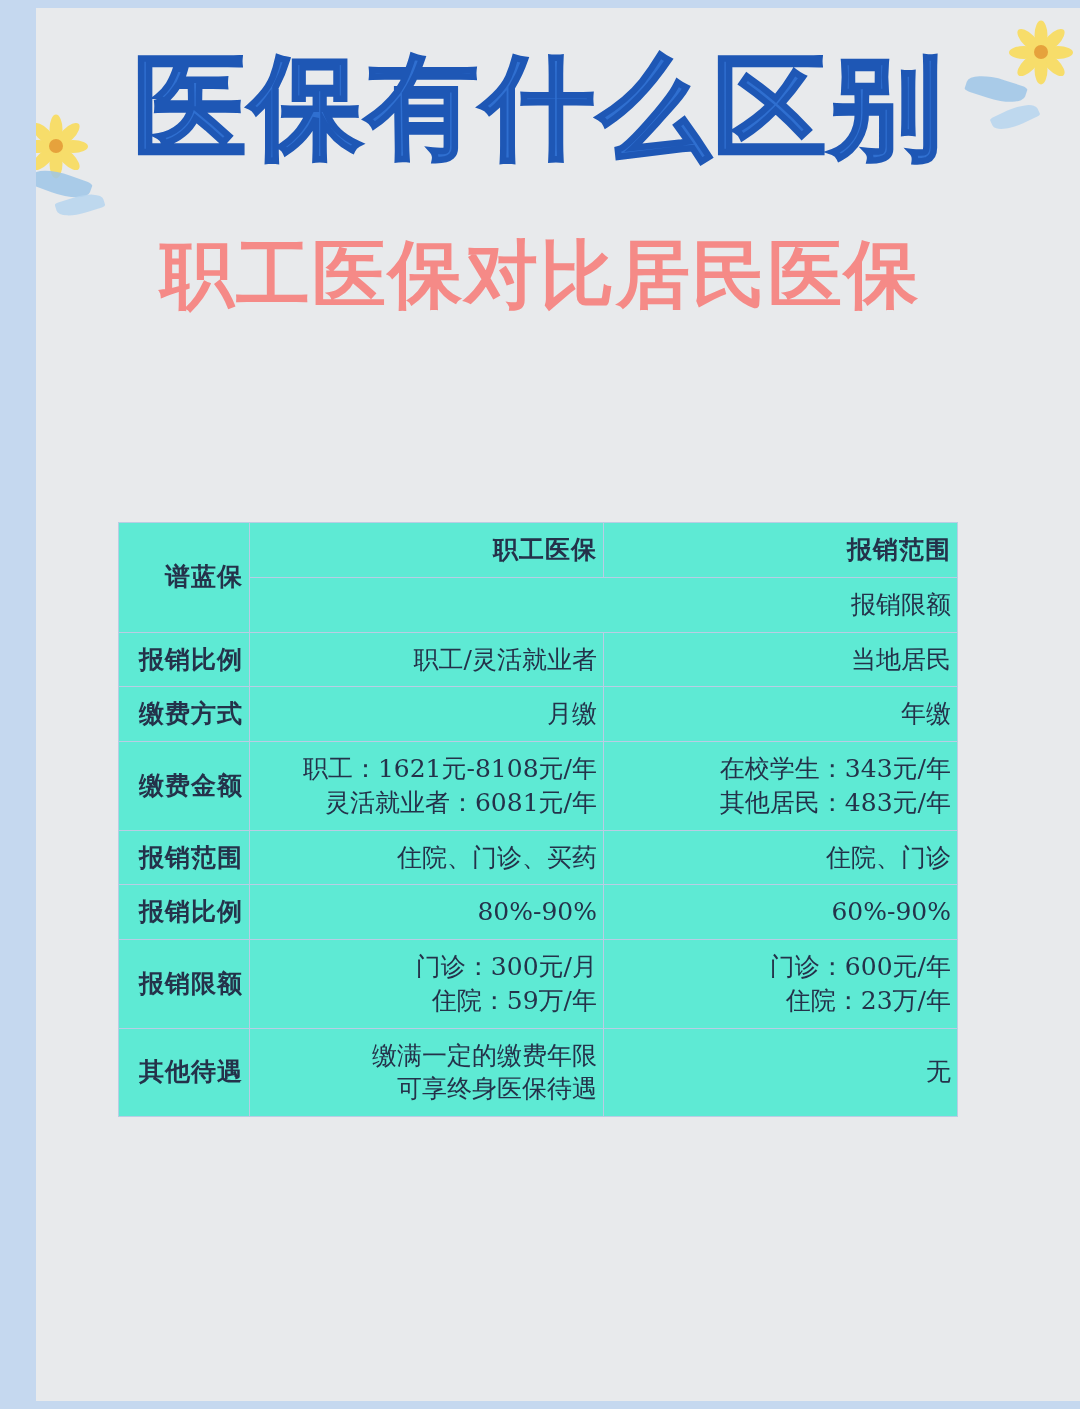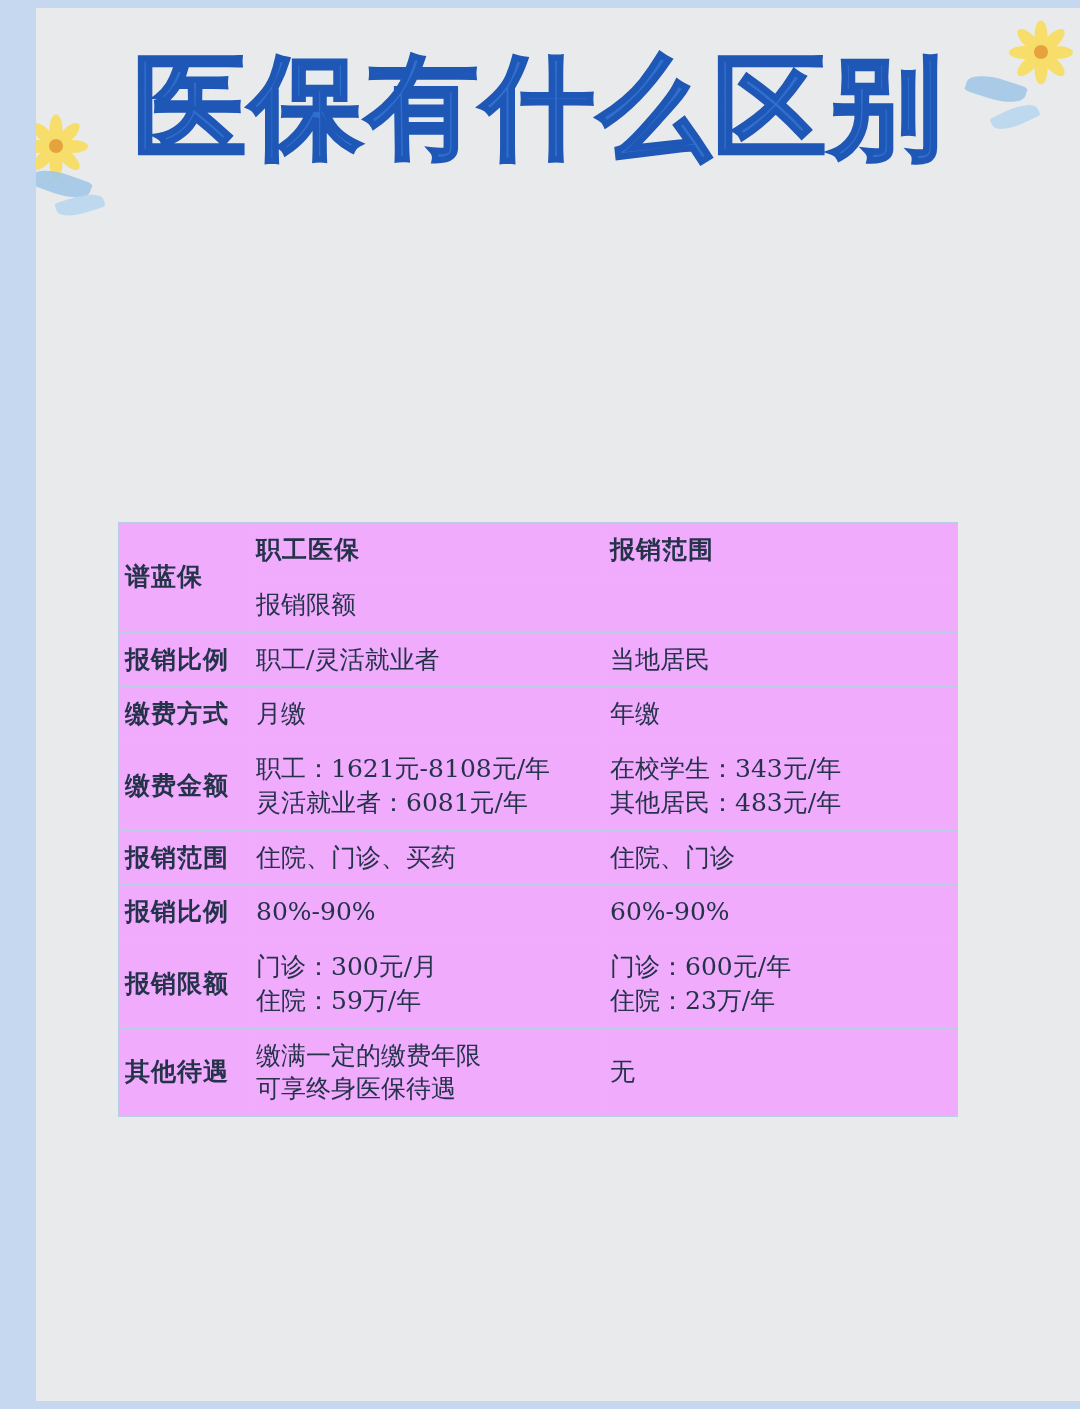--- a/index.html
+++ b/index.html
@@ -191,6 +191,7 @@
   <div class="leaf2" style="left:20px; top:188px; transform:rotate(-18deg);"></div>
 
   <div class="title-main">医保有什么区别</div>
+  <div class="title-sub">职工医保对比居民医保</div>
 
   <div class="table-wrap">
     <table class="compare">

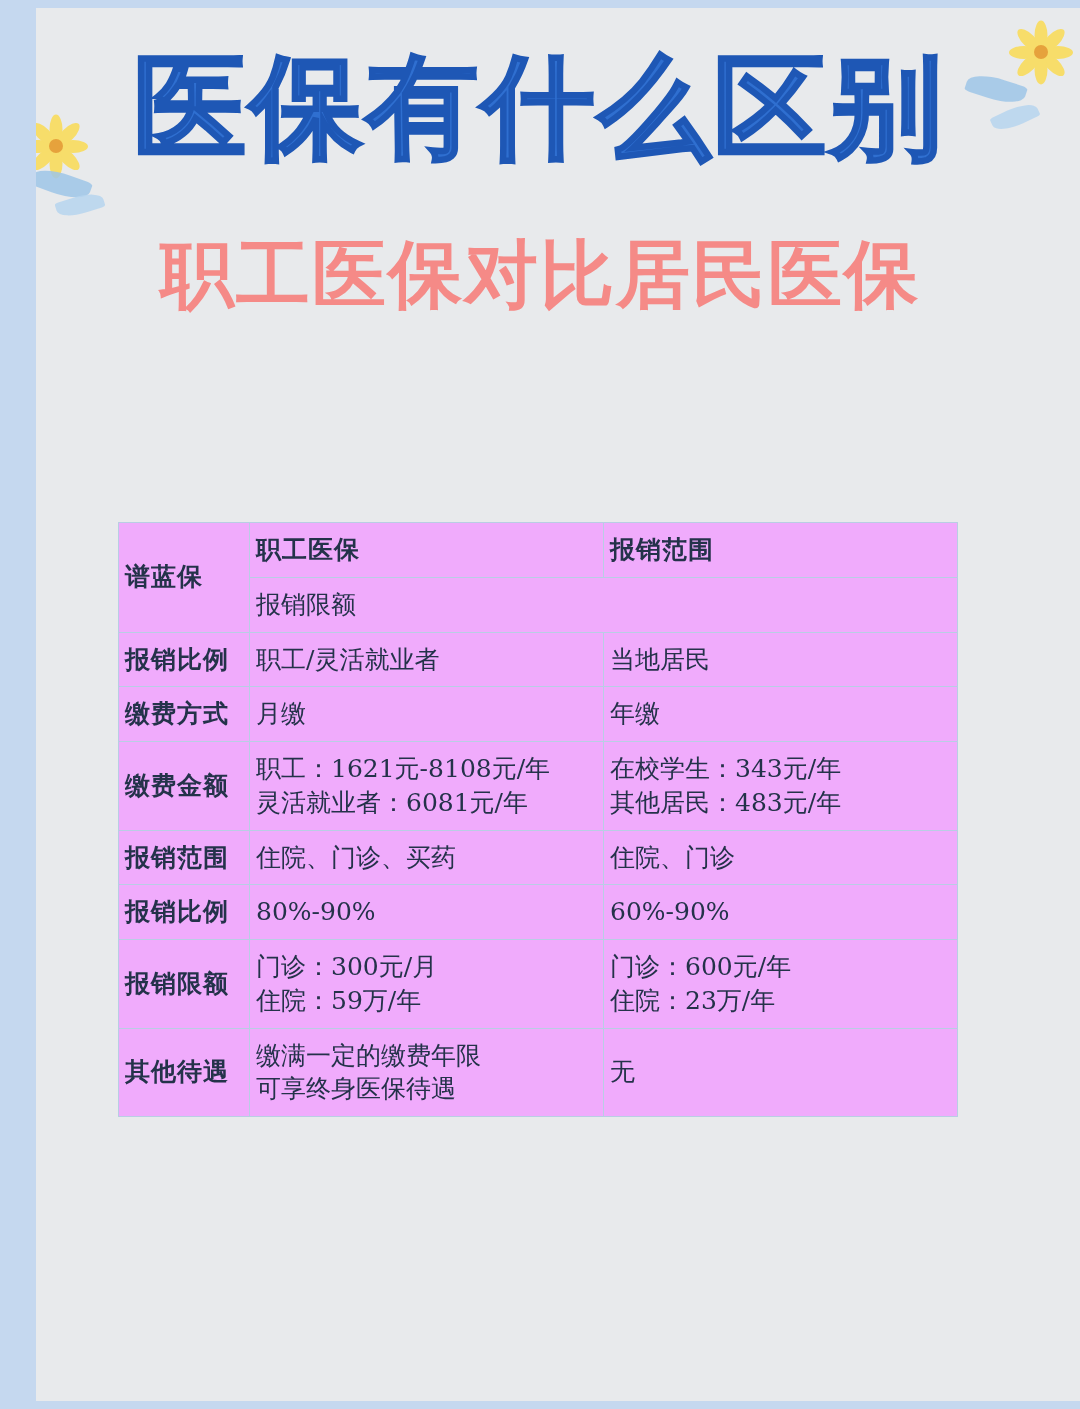--- a/index.html
+++ b/index.html
@@ -111,13 +111,13 @@
   }
   table.compare td {
     border: 1px solid #b9cde4;
-    text-align: left;
+    text-align: right;
     vertical-align: middle;
     color: #24324a;
     font-size: 25px;
     line-height: 1.35;
     padding: 10px 6px;
-    background: #f0abfc;
+    background: #5eead4;
   }
   td.label {
     background: #0f3d91;

